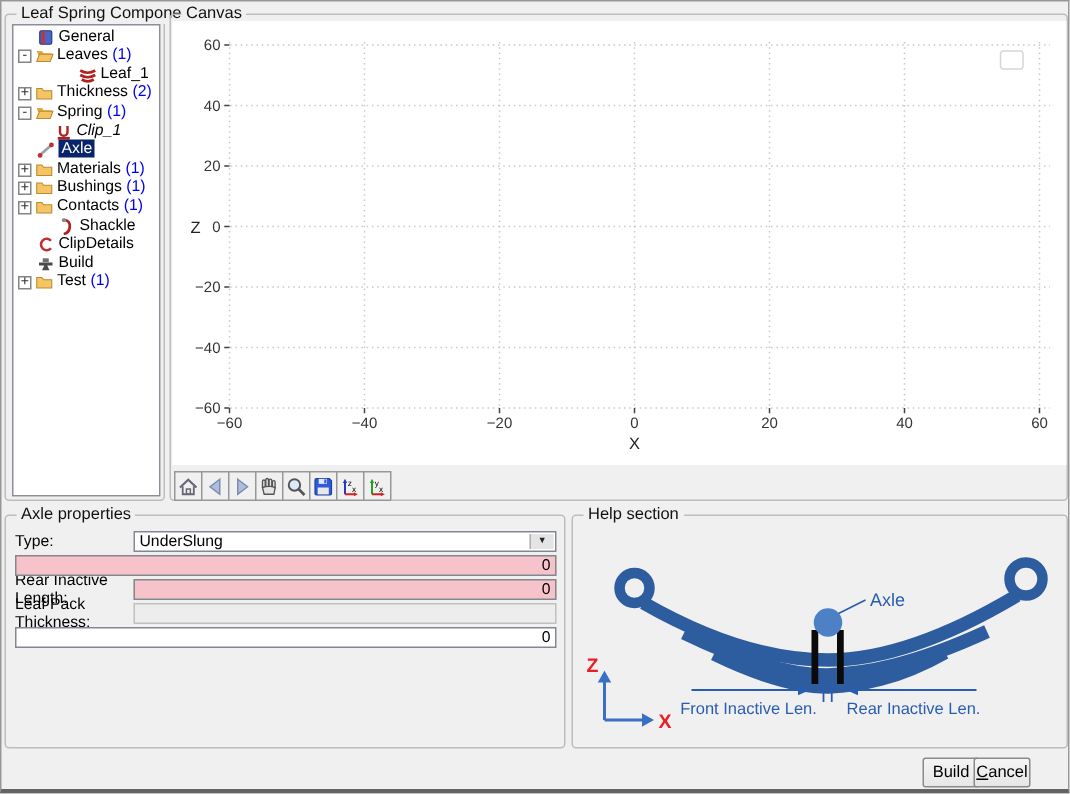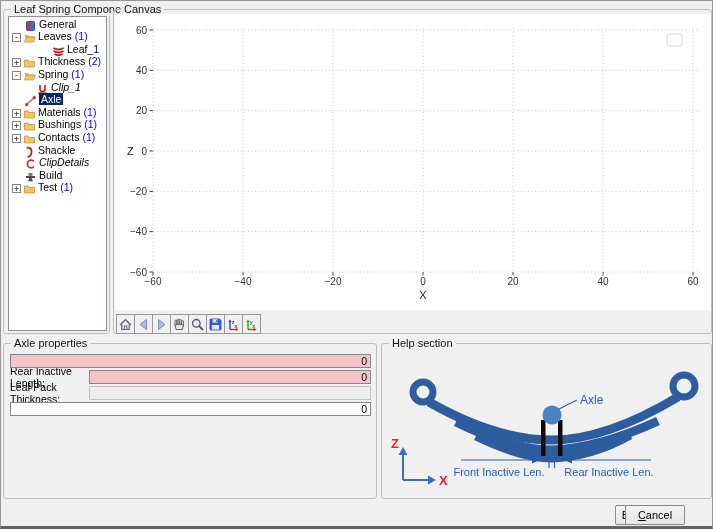--- a/index.html
+++ b/index.html
@@ -139,7 +139,7 @@
           <span class="tree-label">Contacts</span>
           <span class="count" style="color: rgb(0, 0, 238);">(1)</span>
         </div>
-        <div class="tree-row" style="padding-left: 1px;">
+        <div class="tree-row" style="padding-left: 16px;">
           <span class="exp-spacer"></span>
           <span class="tree-icon"><svg width="13" height="12" viewBox="0 0 12 12">
               <path d="M4 1.5 q4.5 0.5 4 5 q-0.5 4 -4 4.5" stroke="#b42020" stroke-width="1.8" fill="none"></path>

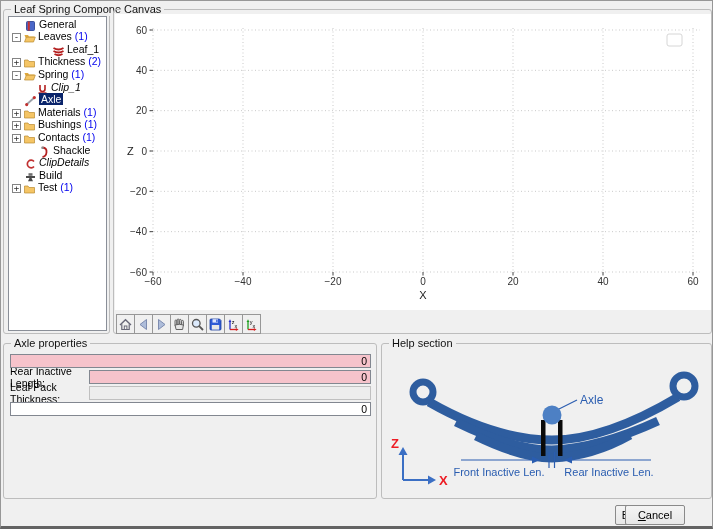--- a/index.html
+++ b/index.html
@@ -147,7 +147,7 @@
             </svg></span>
           <span class="tree-label">Shackle</span>
         </div>
-        <div class="tree-row" style="padding-left: 2px; font-style: italic;">
+        <div class="tree-row" style="padding-left: 2px;">
           <span class="exp-spacer"></span>
           <span class="tree-icon"><svg width="13" height="12" viewBox="0 0 12 12">
               <path d="M9.5 3.5 a3.8 3.8 0 1 0 0 5" stroke="#c03030" stroke-width="1.7" fill="none"></path>

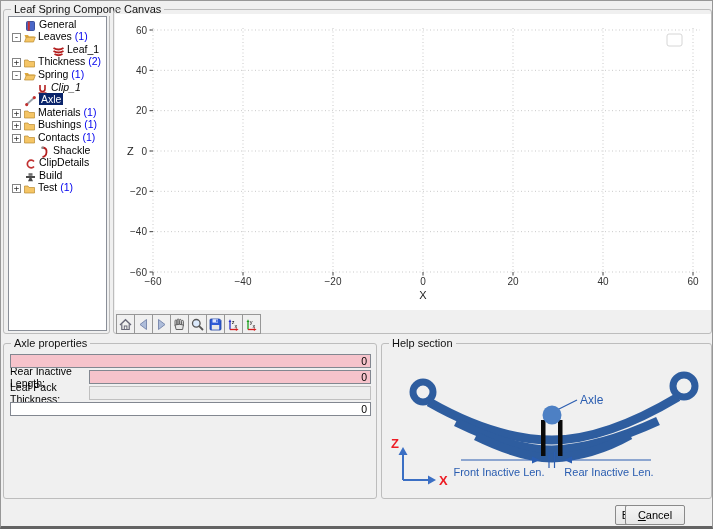--- a/index.html
+++ b/index.html
@@ -314,6 +314,10 @@
     <span class="groupbox-title">Axle properties</span>
     <div id="prop-rows">
         <div class="prop-row">
+          <span class="prop-label">Type:</span>
+          <div class="prop-field combo">UnderSlung<span class="combo-arrow">▼</span></div>
+        </div>
+        <div class="prop-row">
           <div class="prop-field pink" style="background: rgb(246, 195, 203);">0</div>
         </div>
         <div class="prop-row">

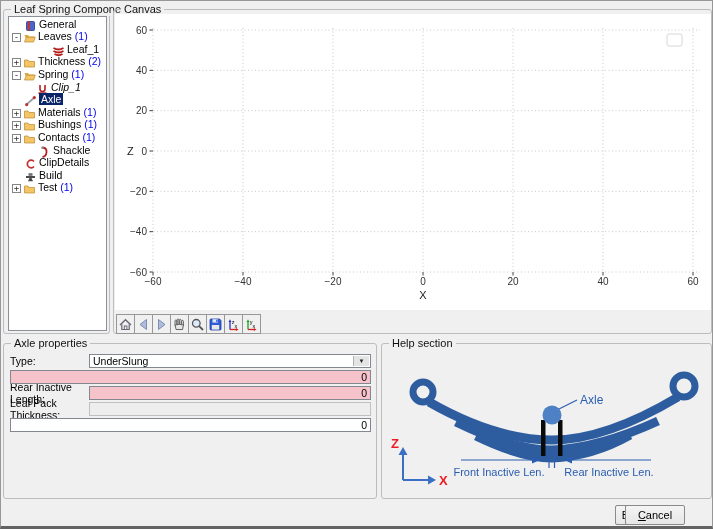--- a/index.html
+++ b/index.html
@@ -44,7 +44,7 @@
           border-radius:2px;background:linear-gradient(#f4f4f4,#e7e7e7);font-size:11px;
           font-family:"Liberation Sans",sans-serif;color:#000;padding:0;}
   #build-btn{left:614px;width:38px;}
-  #cancel-btn{left:624px;width:60px;}
+  #cancel-btn{left:648px;width:38px;}
   text{font-family:"Liberation Sans",sans-serif;}
 </style>
 </head>

